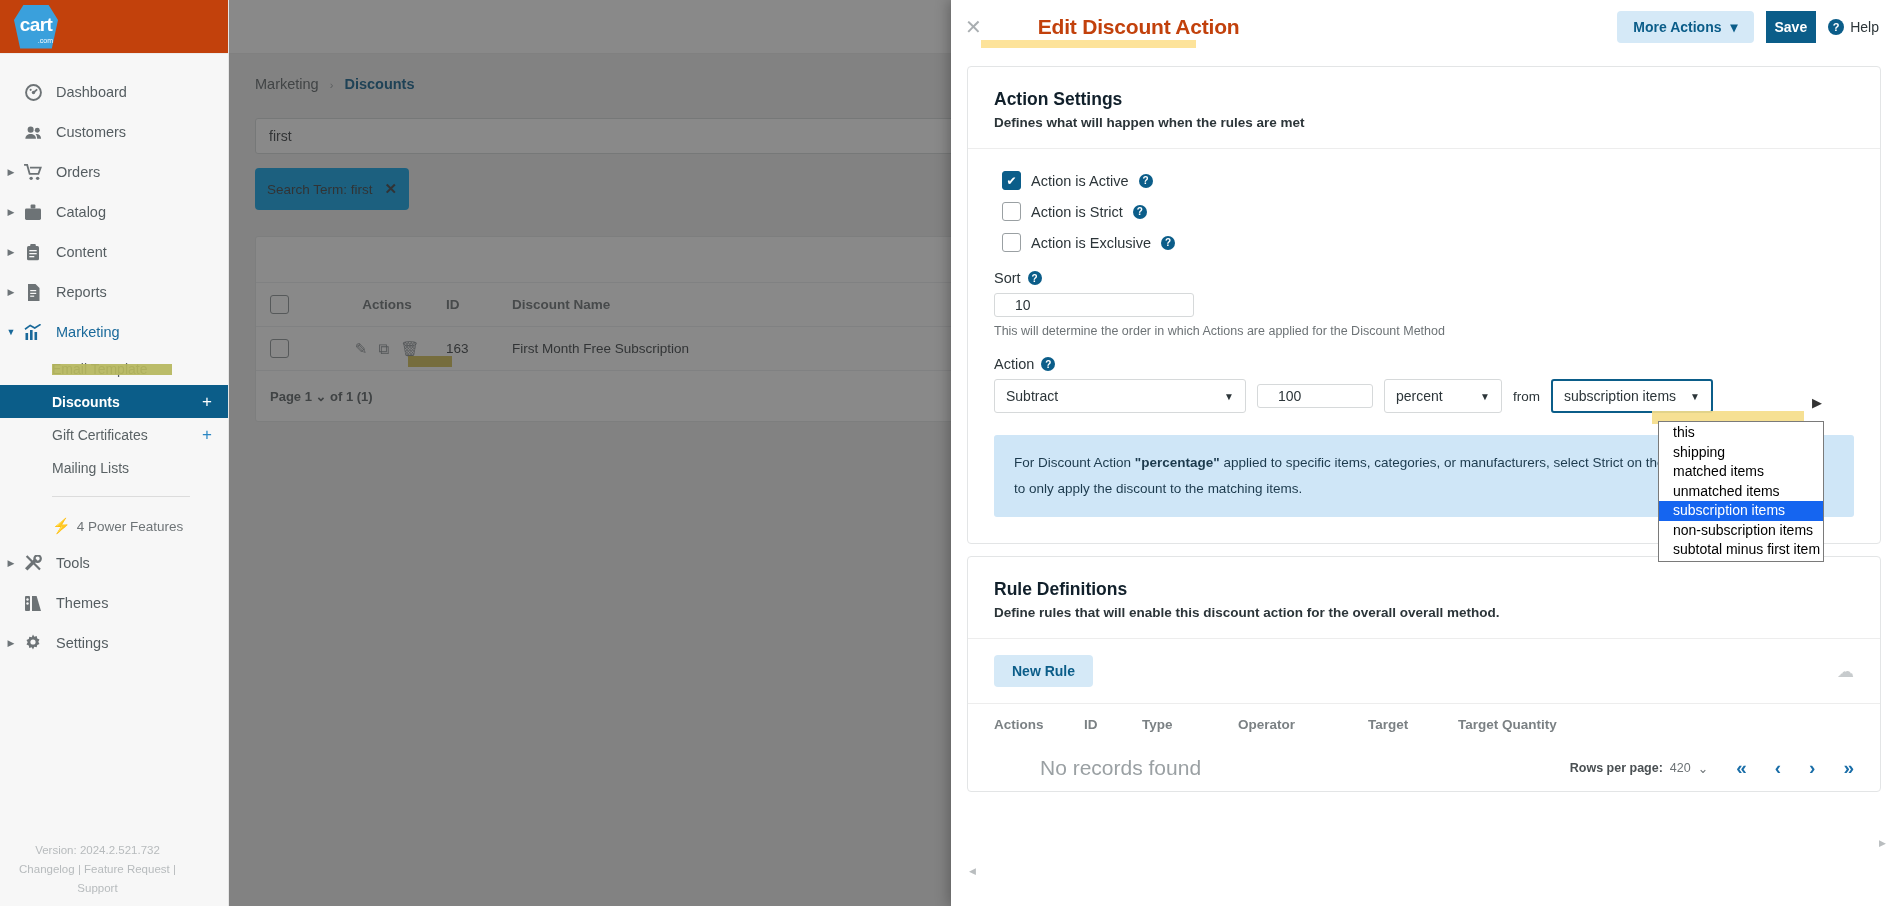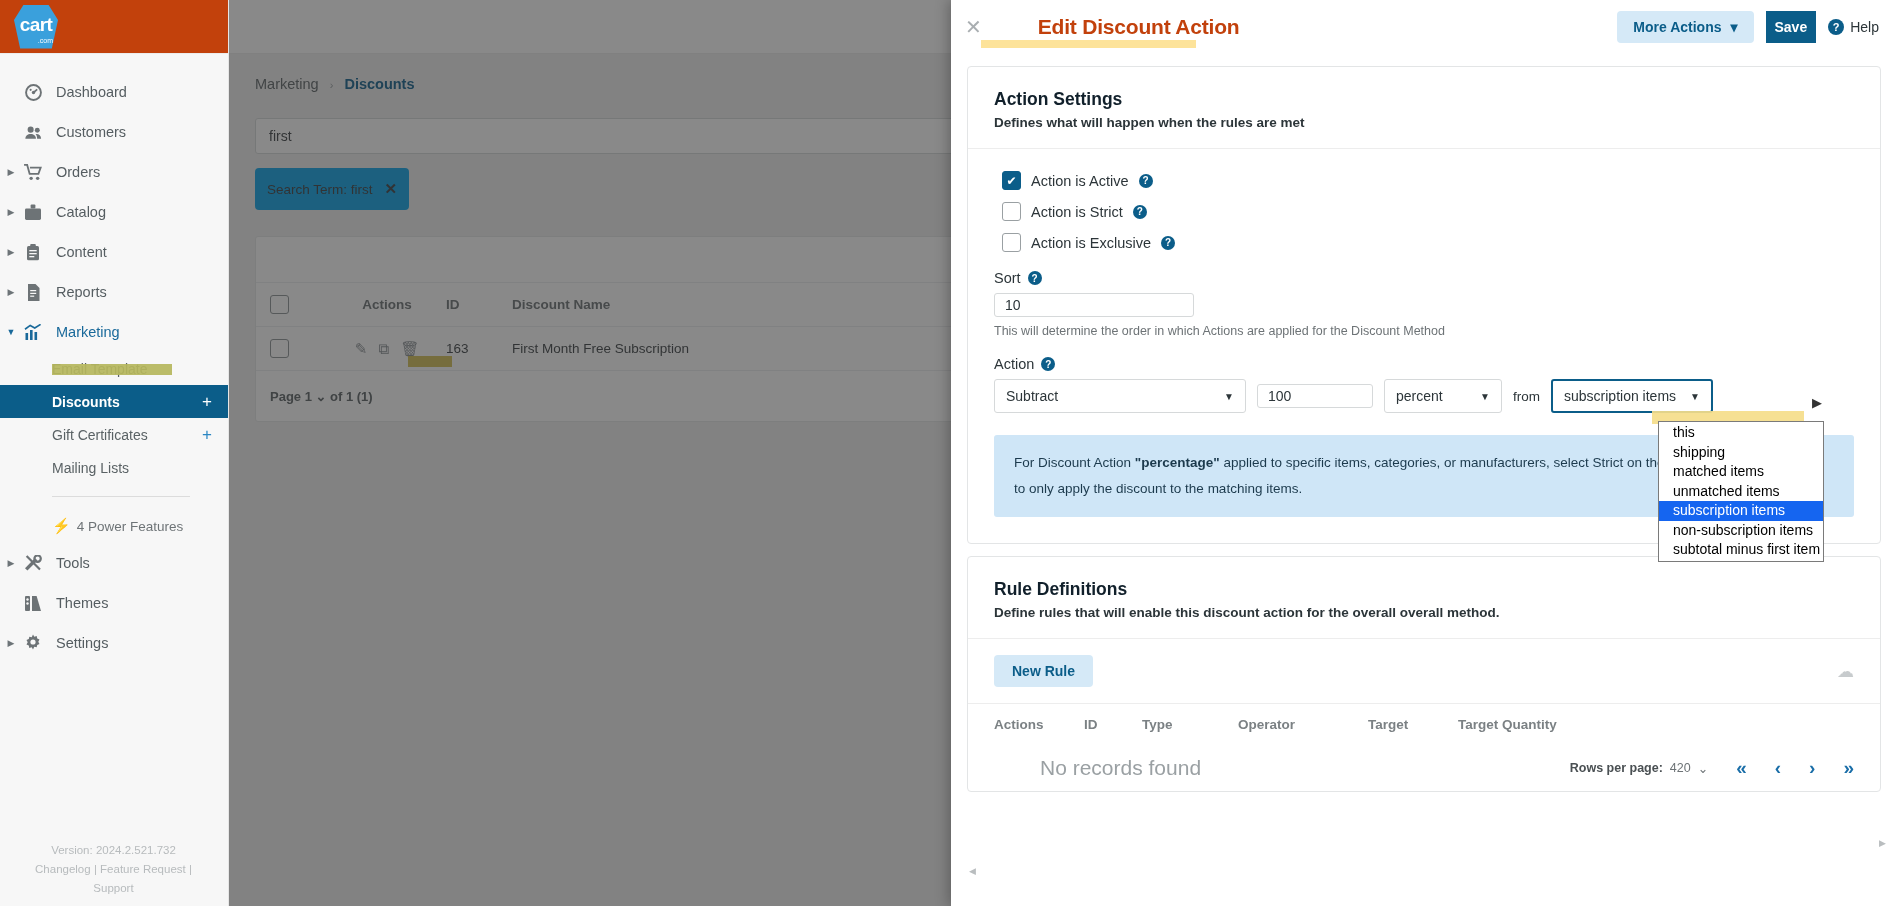--- a/index.html
+++ b/index.html
@@ -177,7 +177,7 @@
   .fld-label { font-size:14.5px; color:#2c3539; display:flex; align-items:center; gap:7px; margin:18px 0 7px 0;}
   .inp {
     height:24px; border:1px solid #d6d9da; border-radius:3px; background:#fff;
-    padding:0 10px; font-size:14px; color:#2c3539; font-family:inherit;
+    padding:0 20px; font-size:14px; color:#2c3539; font-family:inherit;
   }
   .hint { font-size:12.5px; color:#6d7376; margin-top:7px; }
 

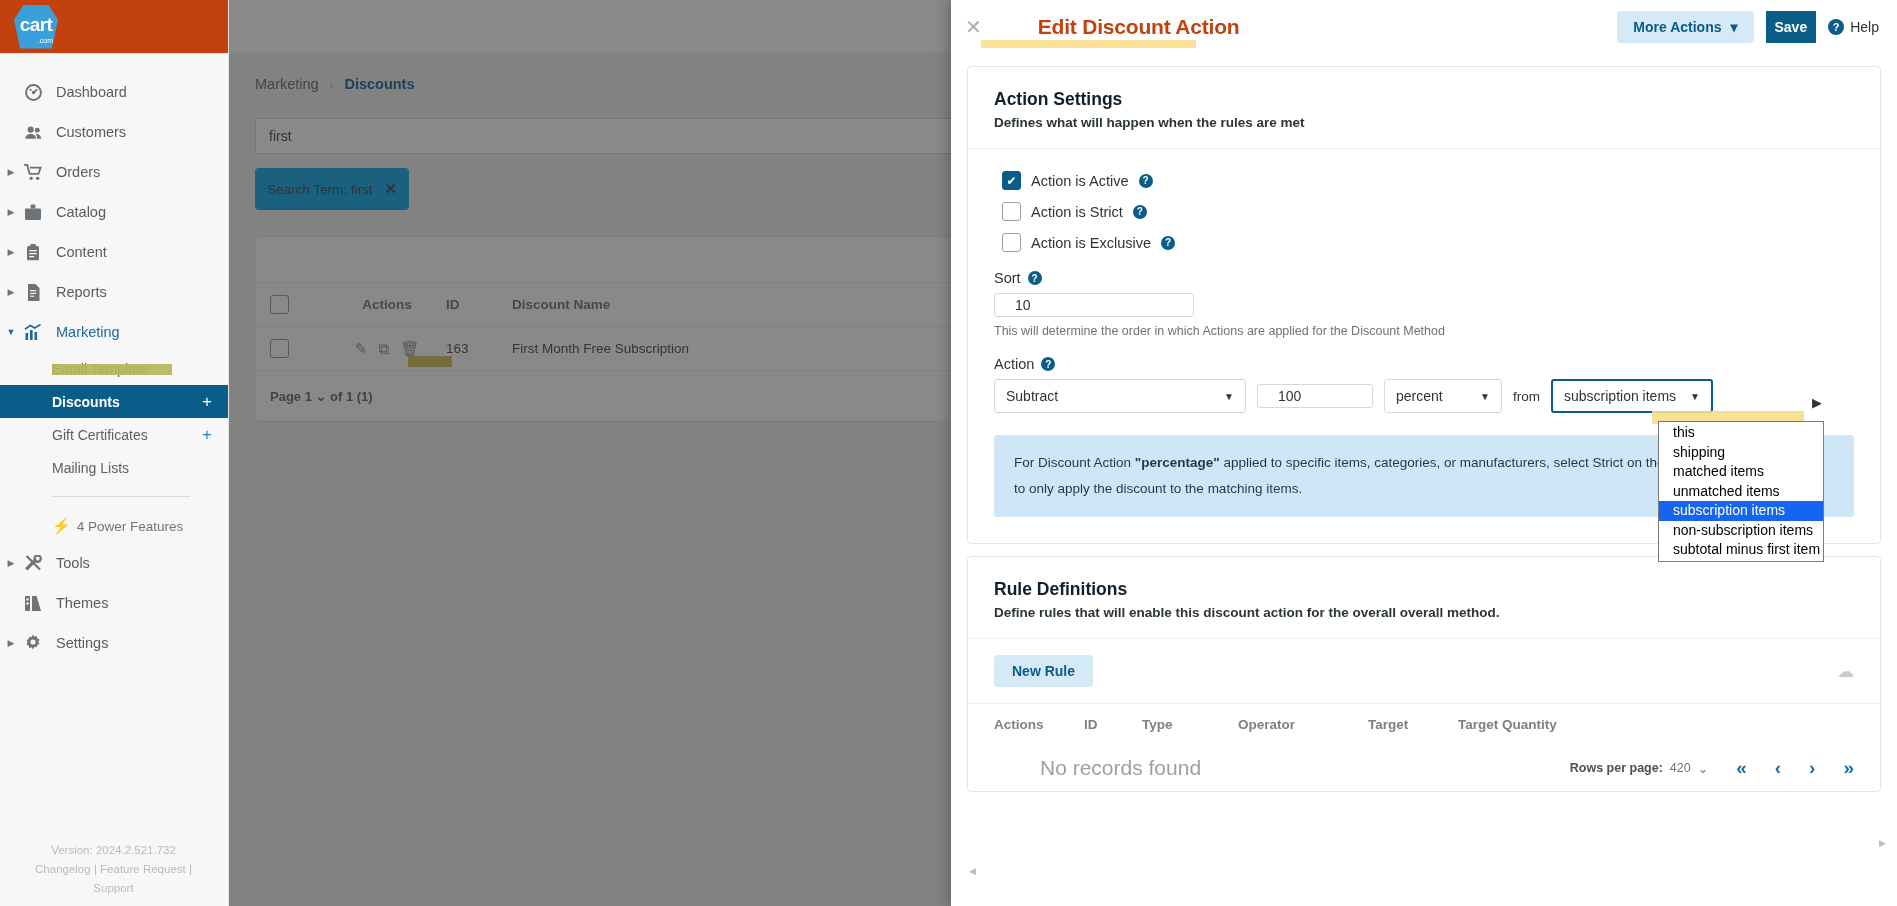--- a/index.html
+++ b/index.html
@@ -74,7 +74,7 @@
   .power .bolt { color:#9aa0a3; margin-right:6px; font-size:15px;}
   .footer {
     position:absolute; bottom:8px; left:0; width:195px; text-align:center;
-    font-size:11.5px; color:#b7bbbd; line-height:19px;margin-left:16px;
+    font-size:11.5px; color:#b7bbbd; line-height:19px;
   }
   .footer a { color:#b7bbbd; text-decoration:none; }
 

